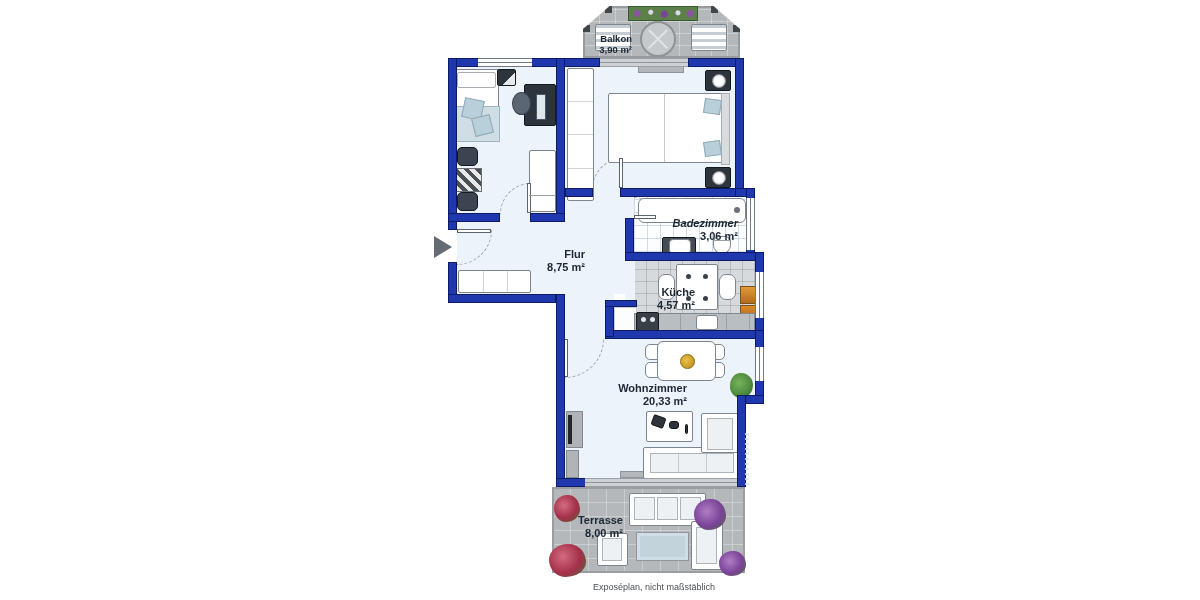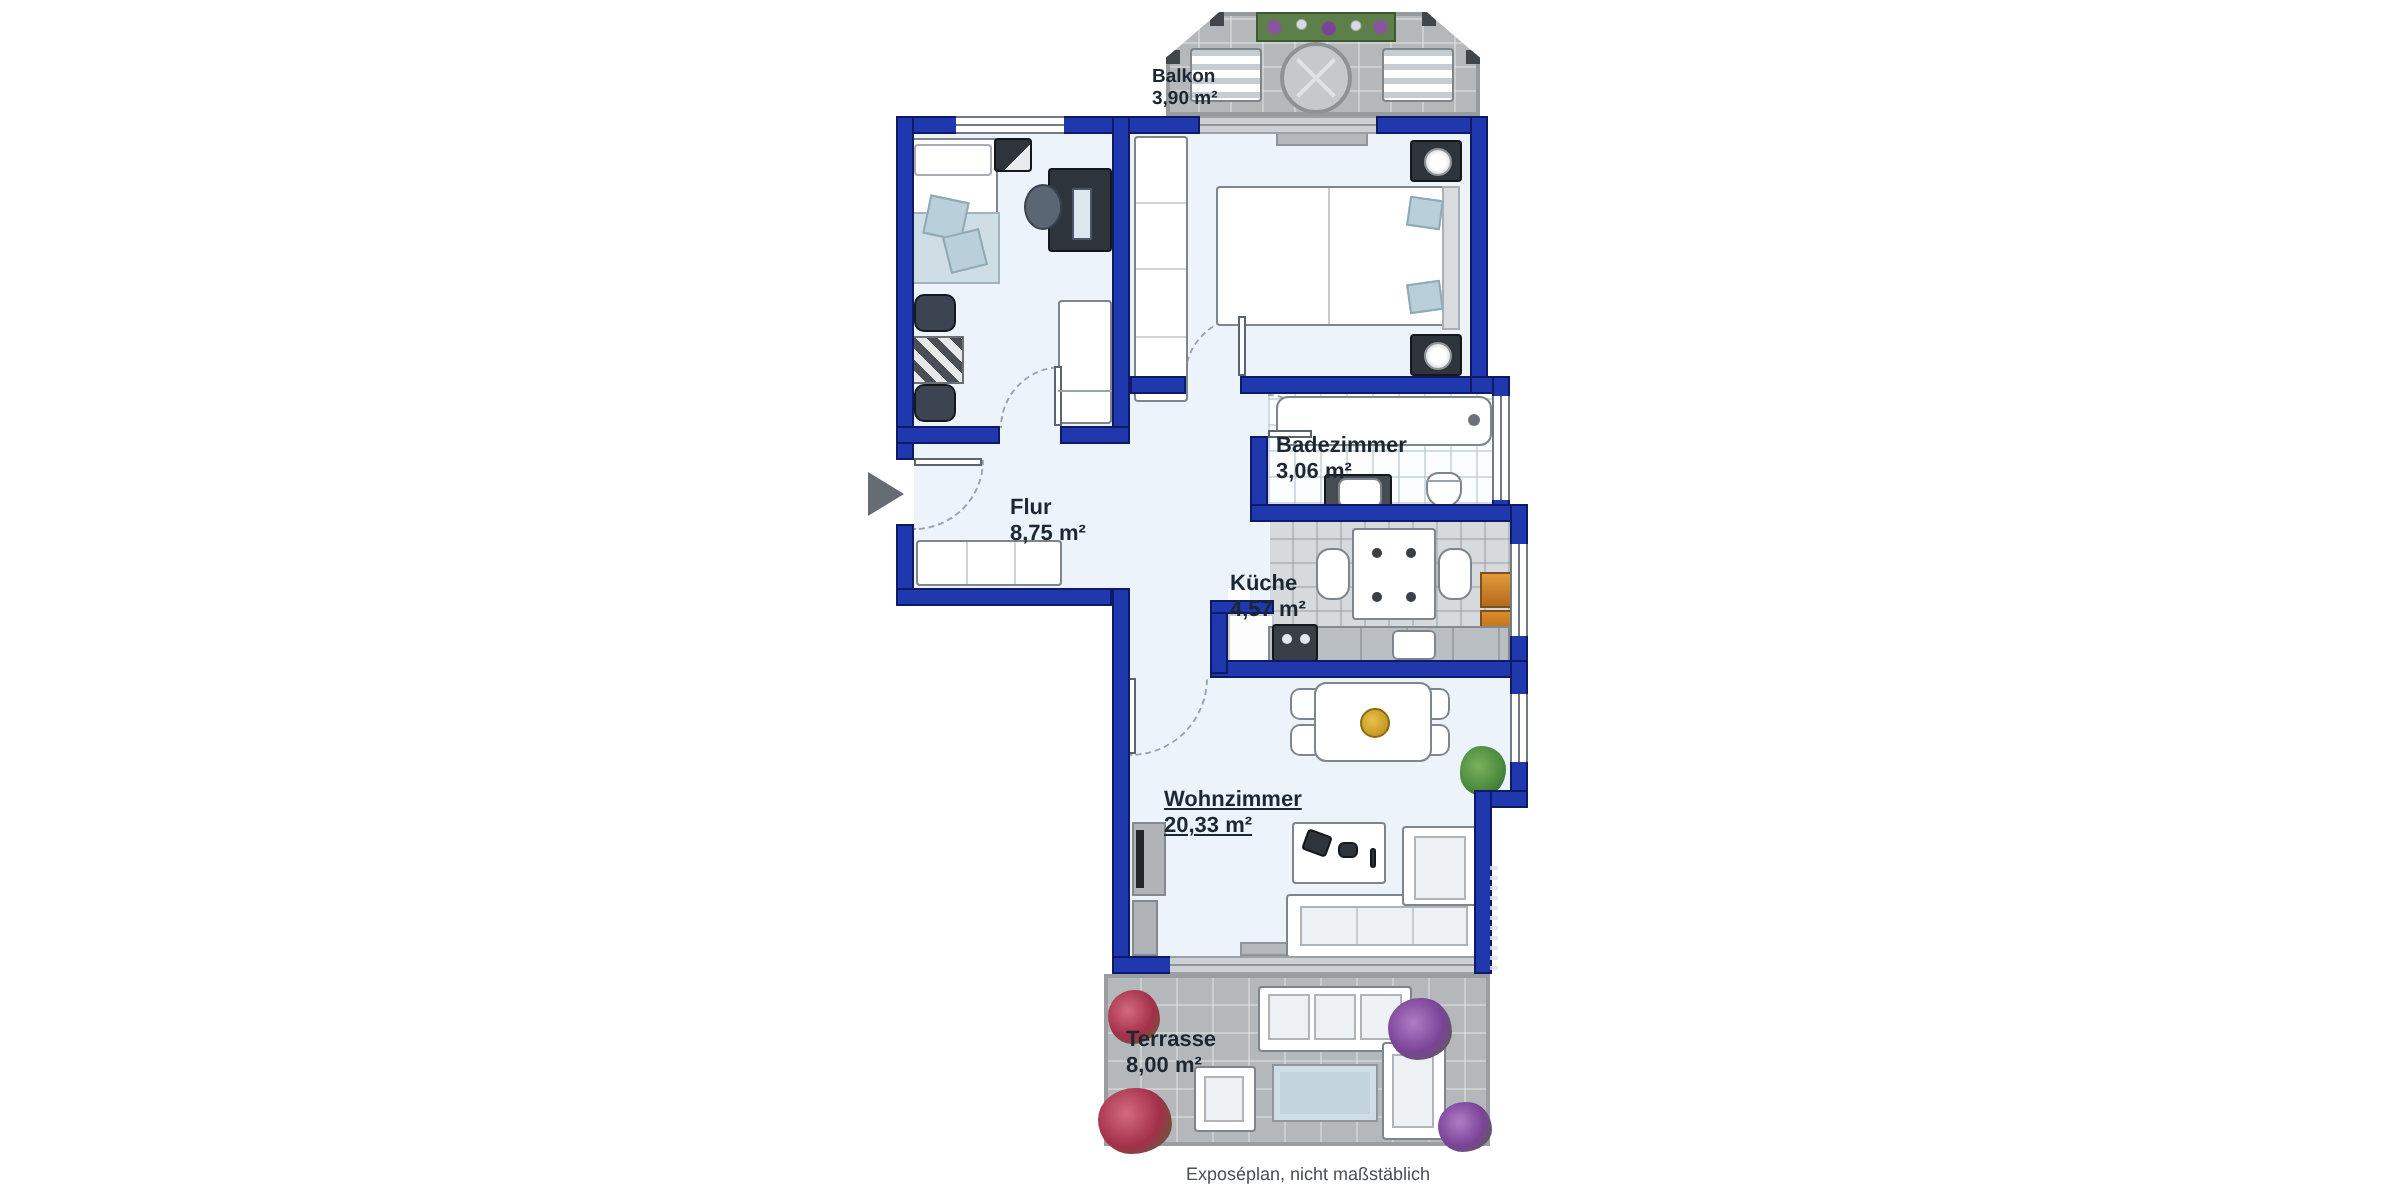--- a/index.html
+++ b/index.html
@@ -42,7 +42,7 @@
   .flower-red{background:radial-gradient(circle at 38% 38%,#d36a80,#a33049 55%,#4c6b35 100%);}
   .flower-purple{background:radial-gradient(circle at 40% 40%,#b07cc5,#7a4398 55%,#4c6b35 100%);}
   
-  .room-label{position:absolute;z-index:6;text-align:left;color:#1c2734;font-weight:bold;
+  .room-label{position:absolute;z-index:6;text-align:right;color:#1c2734;font-weight:bold;
     font-size:11px;line-height:1.2;}
   .footer-note{position:absolute;z-index:6;color:#4b4f54;font-size:9px;text-align:center;}
   .balkon-label{font-size:9.5px;}

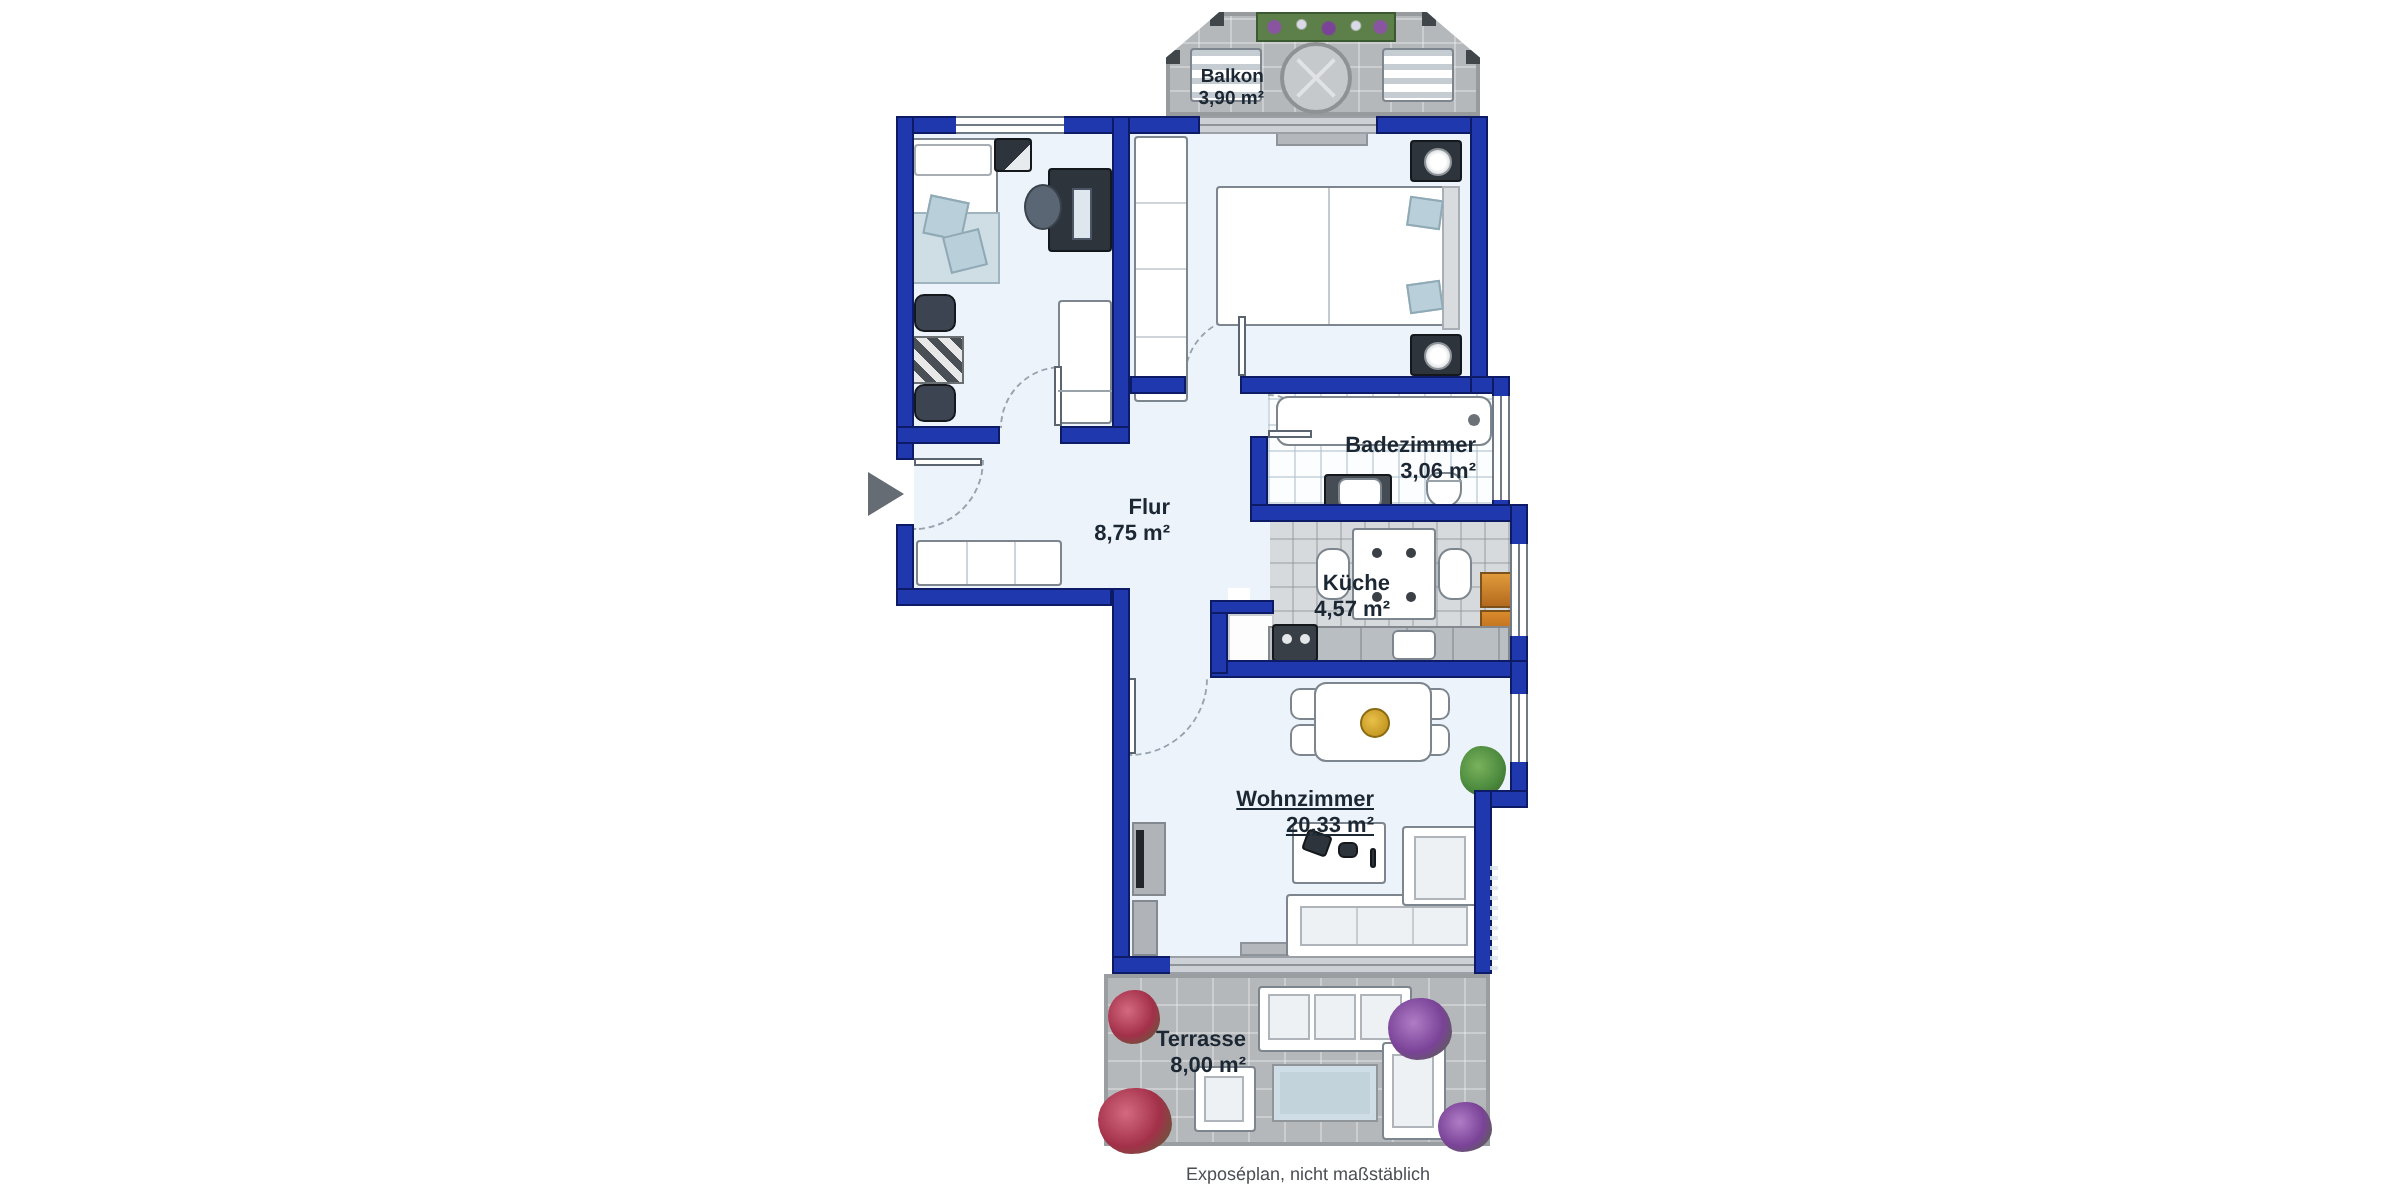--- a/index.html
+++ b/index.html
@@ -237,7 +237,7 @@
     <span style="display:block;">3,90 m²</span>
   </div>
   <div class="room-label" style="left:638px;top:217px;width:100px;">
-    <span style="display:block;">Badezimmer</span>
+    <span style="display:block;font-style:italic;">Badezimmer</span>
     <span style="display:block;">3,06 m²</span>
   </div>
   <div class="room-label" style="left:505px;top:248px;width:80px;">

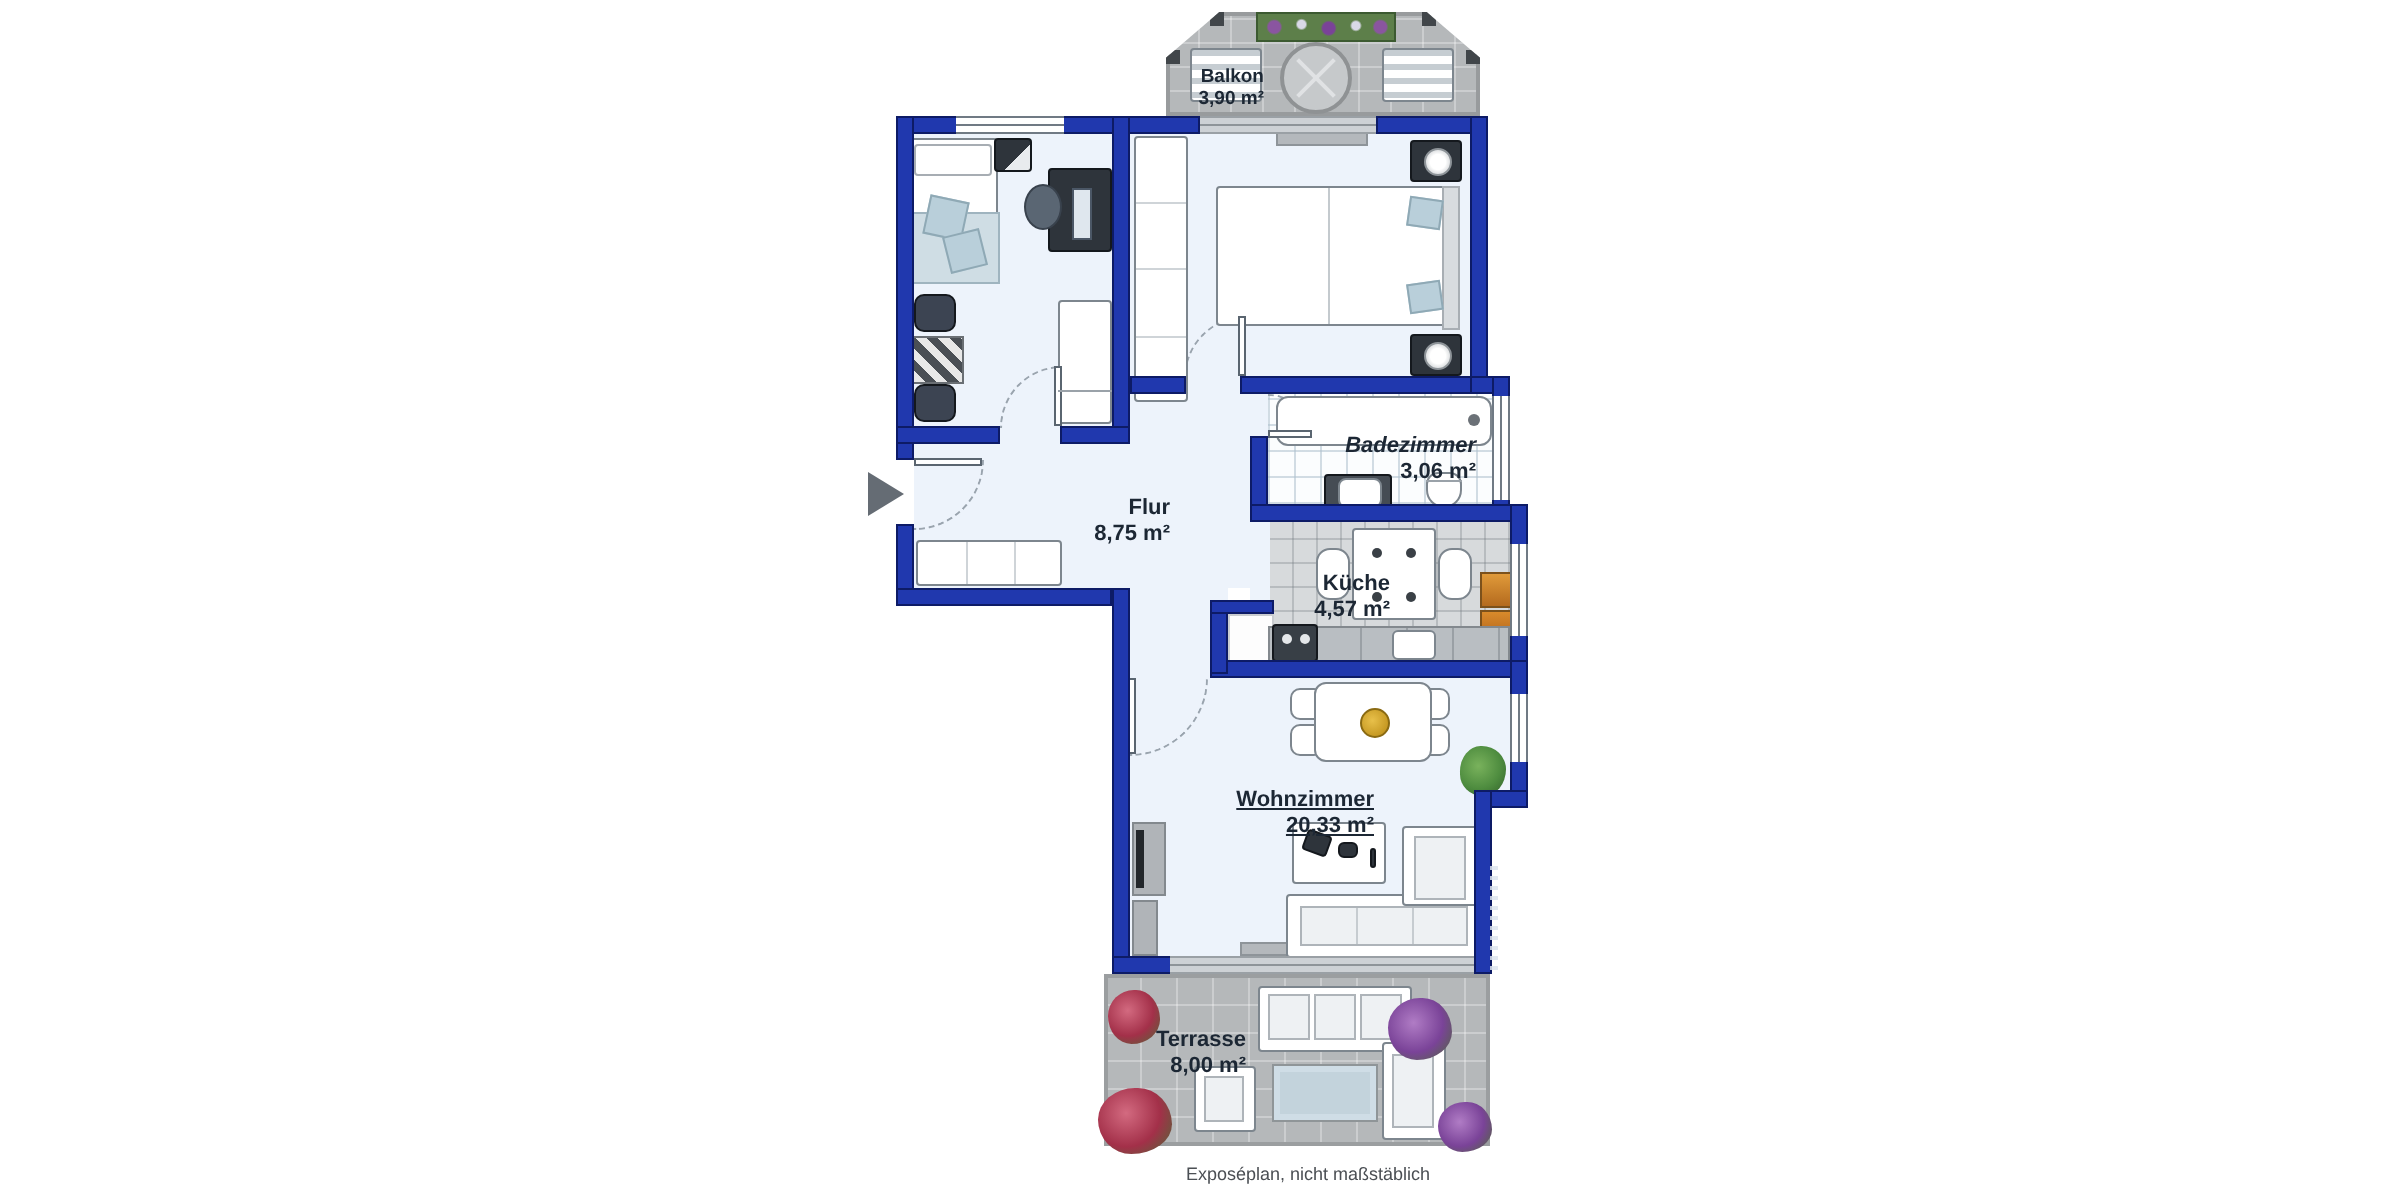--- a/index.html
+++ b/index.html
@@ -248,7 +248,7 @@
     <span style="display:block;">Küche</span>
     <span style="display:block;">4,57 m²</span>
   </div>
-  <div class="room-label" style="left:582px;top:394px;width:105px;text-decoration:underline;">
+  <div class="room-label" style="left:582px;top:382px;width:105px;">
     <span style="display:block;">Wohnzimmer</span>
     <span style="display:block;">20,33 m²</span>
   </div>

